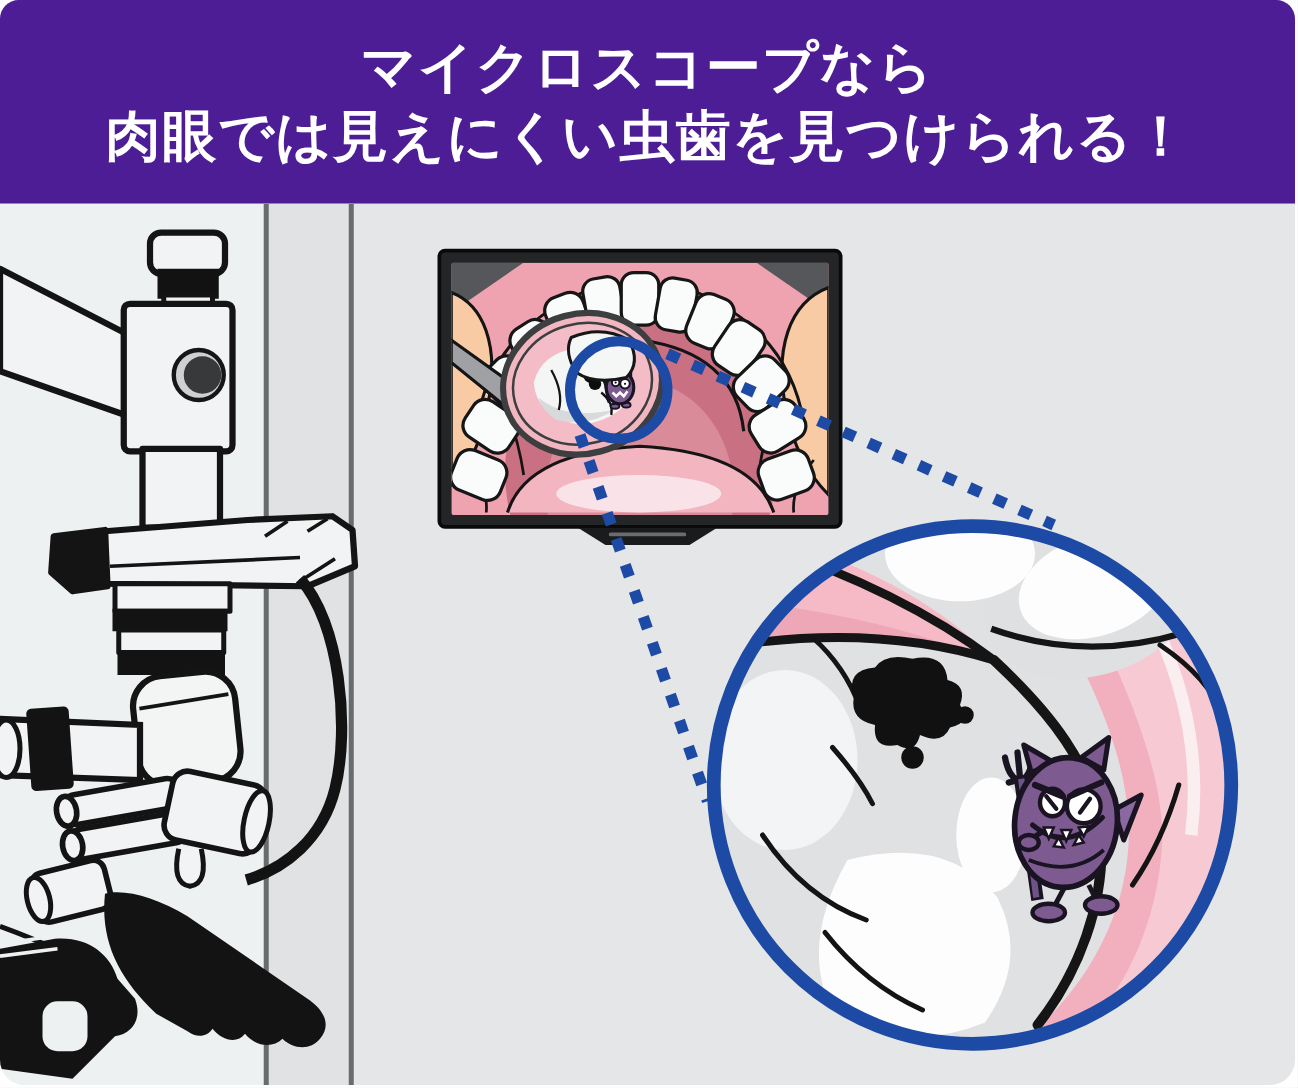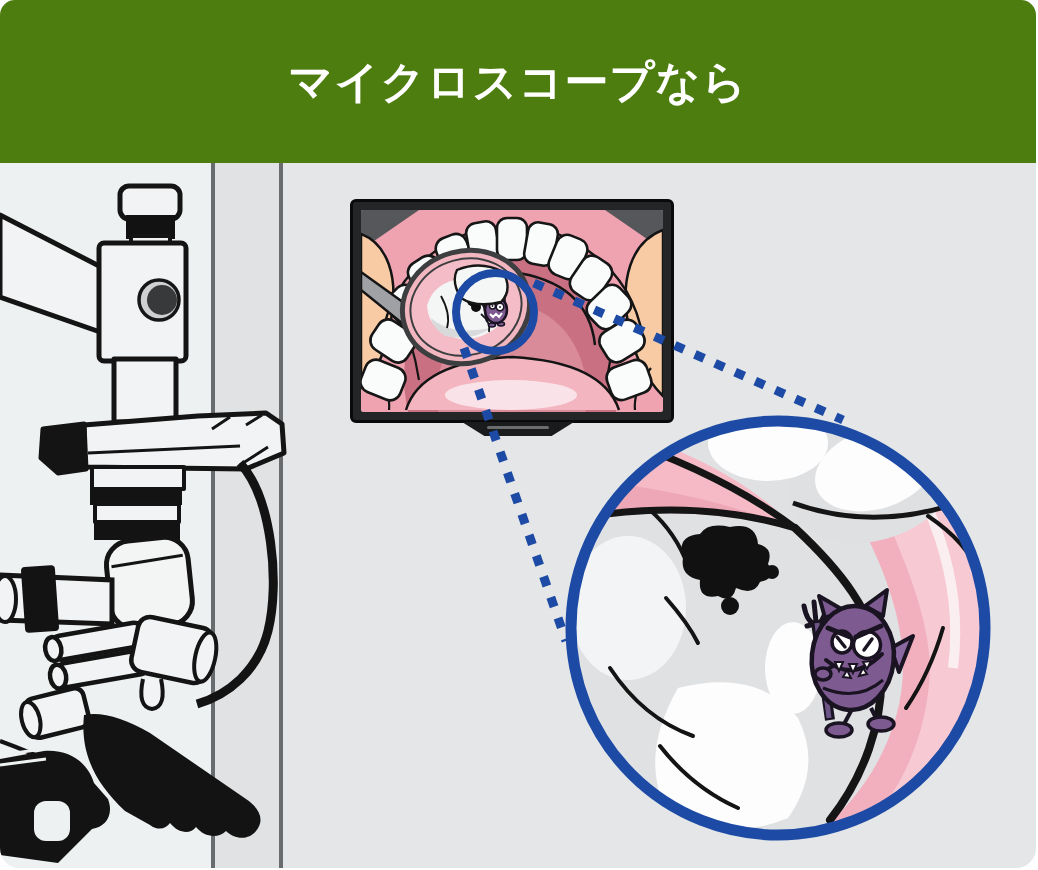--- a/index.html
+++ b/index.html
@@ -5,7 +5,7 @@
   html,body{margin:0;padding:0;background:#ffffff;}
   .canvas{position:relative;width:1038px;height:870px;background:#ffffff;overflow:hidden;
           font-family:"Liberation Sans","DejaVu Sans",sans-serif;}
-  .banner{position:absolute;left:0;top:0;right:2px;height:163px;background:#4d7c0f;
+  .banner{position:absolute;left:0;top:0;right:2px;height:163px;background:#4c1d95;
           border-radius:15px 15px 0 0;display:flex;flex-direction:column;align-items:center;
           justify-content:center;gap:7px;padding-top:2px;box-sizing:border-box;}
   .banner-line{color:#ffffff;font-weight:700;font-size:44px;line-height:1.1;letter-spacing:1px;

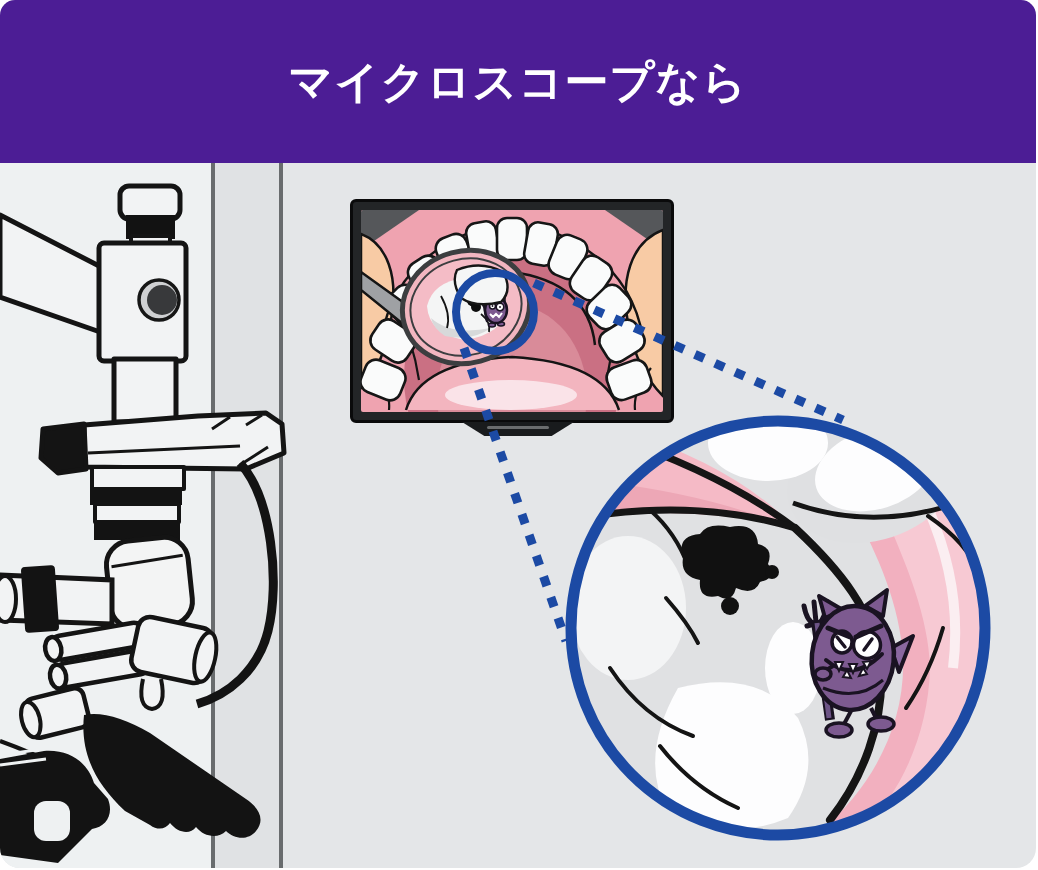--- a/index.html
+++ b/index.html
@@ -31,6 +31,7 @@
 
   <div class="banner">
     <div class="banner-line">マイクロスコープなら</div>
+    <div class="banner-line">肉眼では見えにくい虫歯を見つけられる！</div>
   </div>
 
   <div class="stage">

